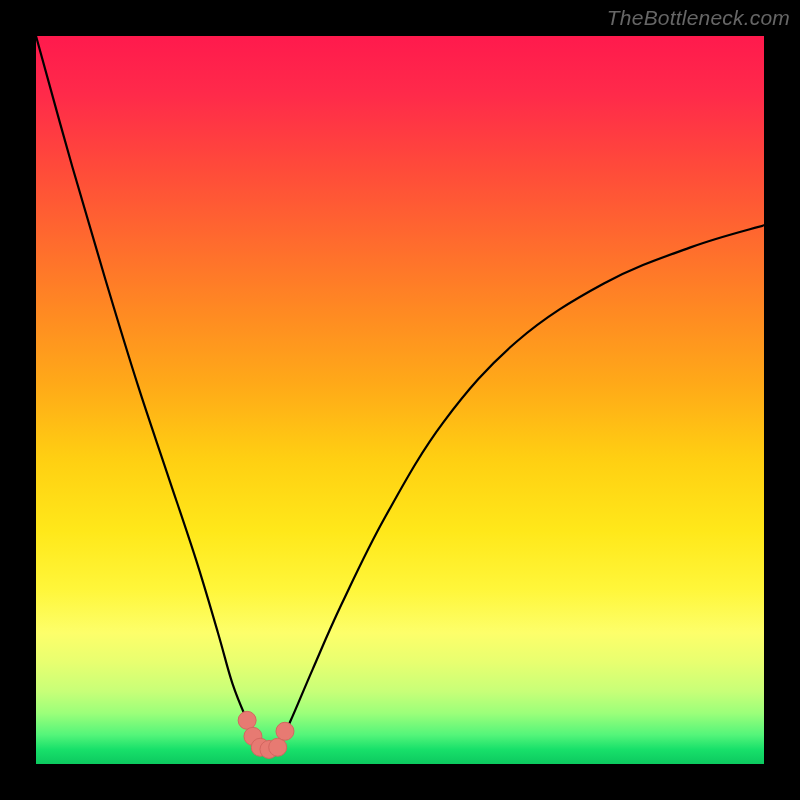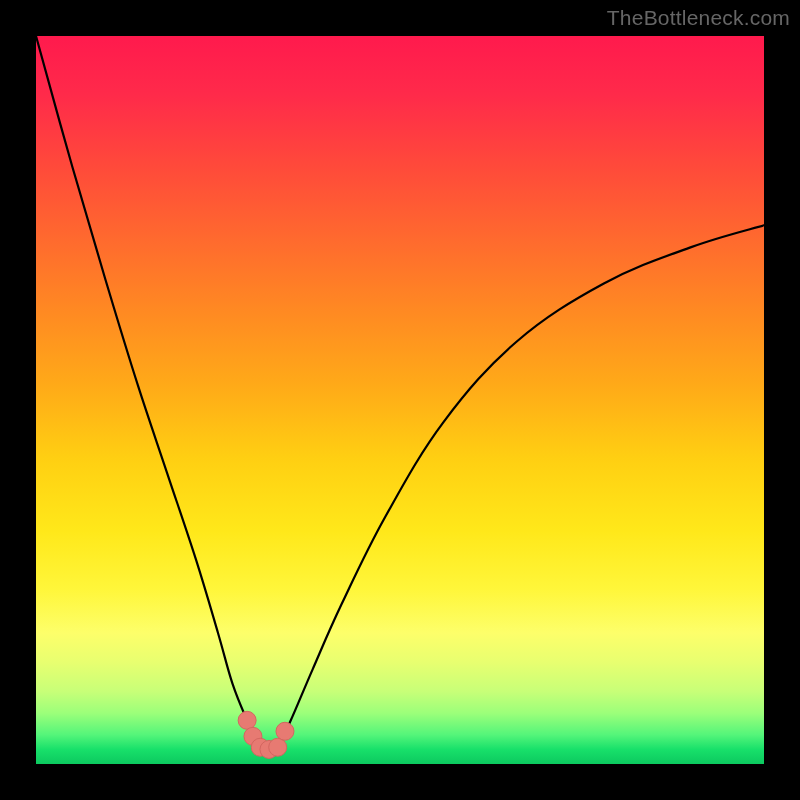--- a/index.html
+++ b/index.html
@@ -18,6 +18,7 @@
     width: 800px;
     height: 659px;
     background: #000;
+    font-style: italic;
   }
   .plot-area {
     position: absolute;

